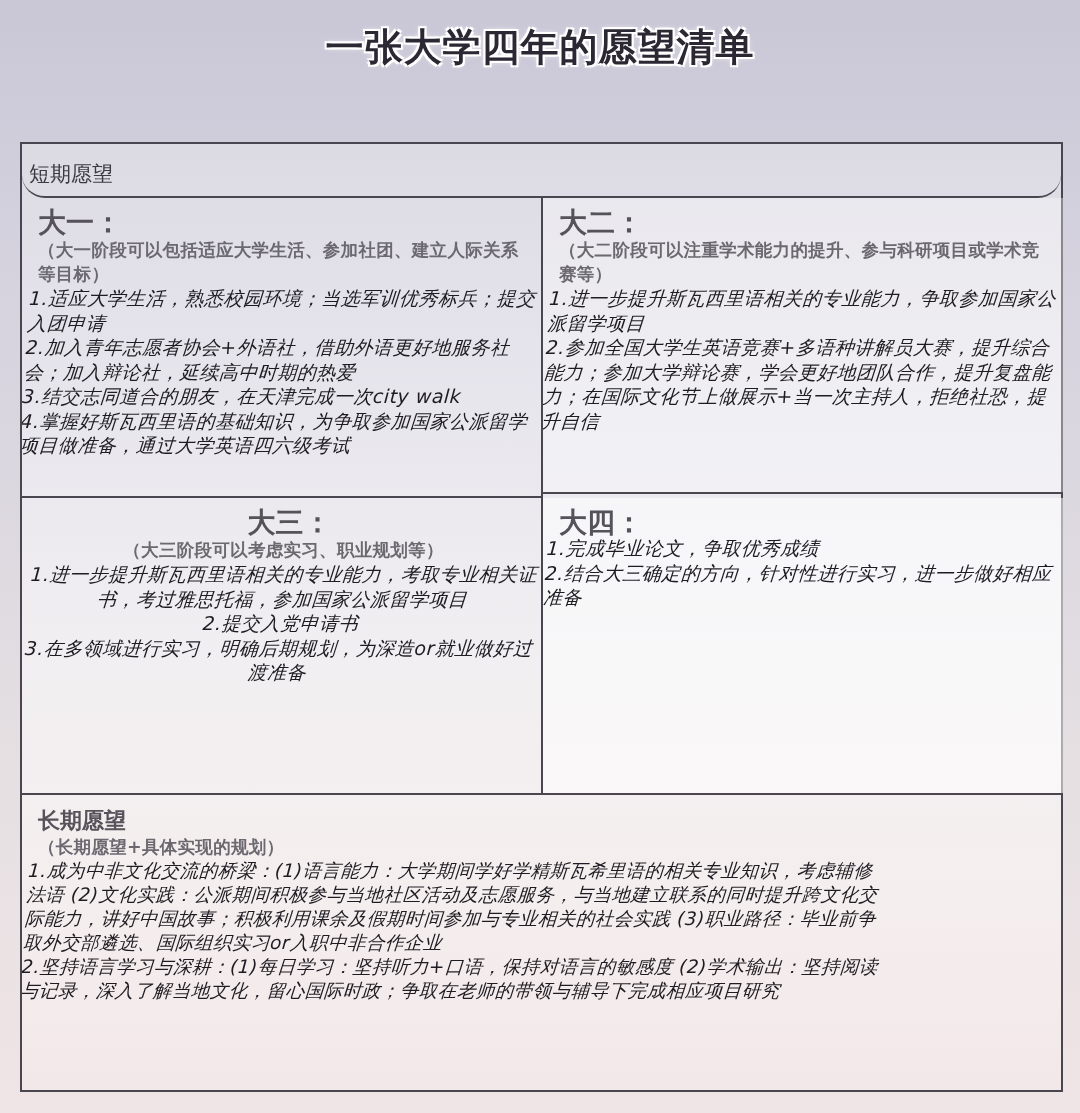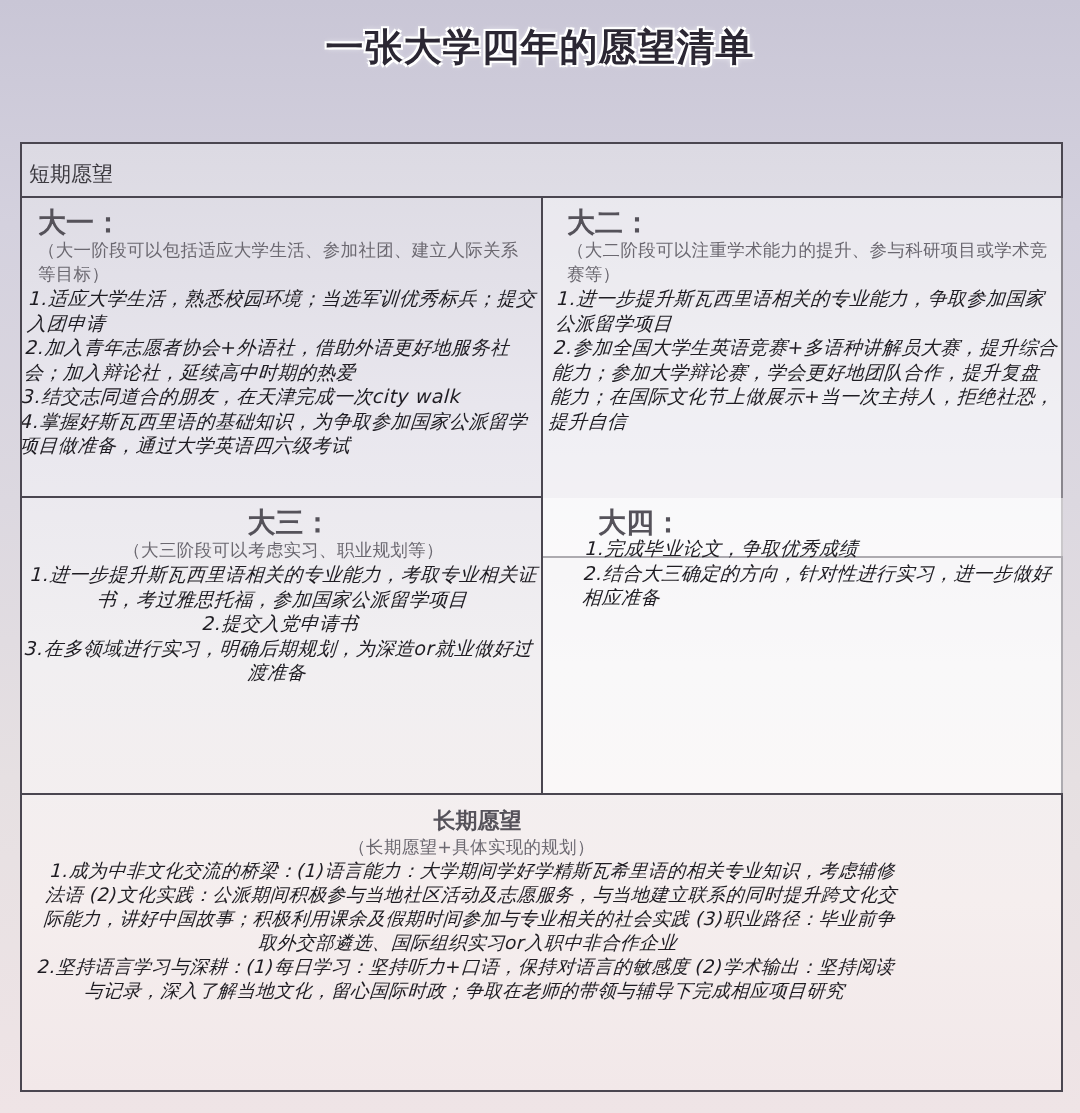--- a/index.html
+++ b/index.html
@@ -23,7 +23,7 @@
     position:absolute; left:0; top:0; right:0; height:54px;
     border-bottom:2px solid #4a4650;
     font-family: "DejaVu Serif", serif; font-size:21px; color:#3c3a40;
-    padding:16px 0 0 7px; box-sizing:border-box;
+    padding:16px 0 0 7px; box-sizing:border-box;border-radius:23px;
   }
   .cell { position:absolute; box-sizing:border-box; overflow:hidden; }
   .c1 { left:0; top:54px; width:521px; height:300px; border-right:2px solid #4a4650; border-bottom:2px solid #4a4650; }

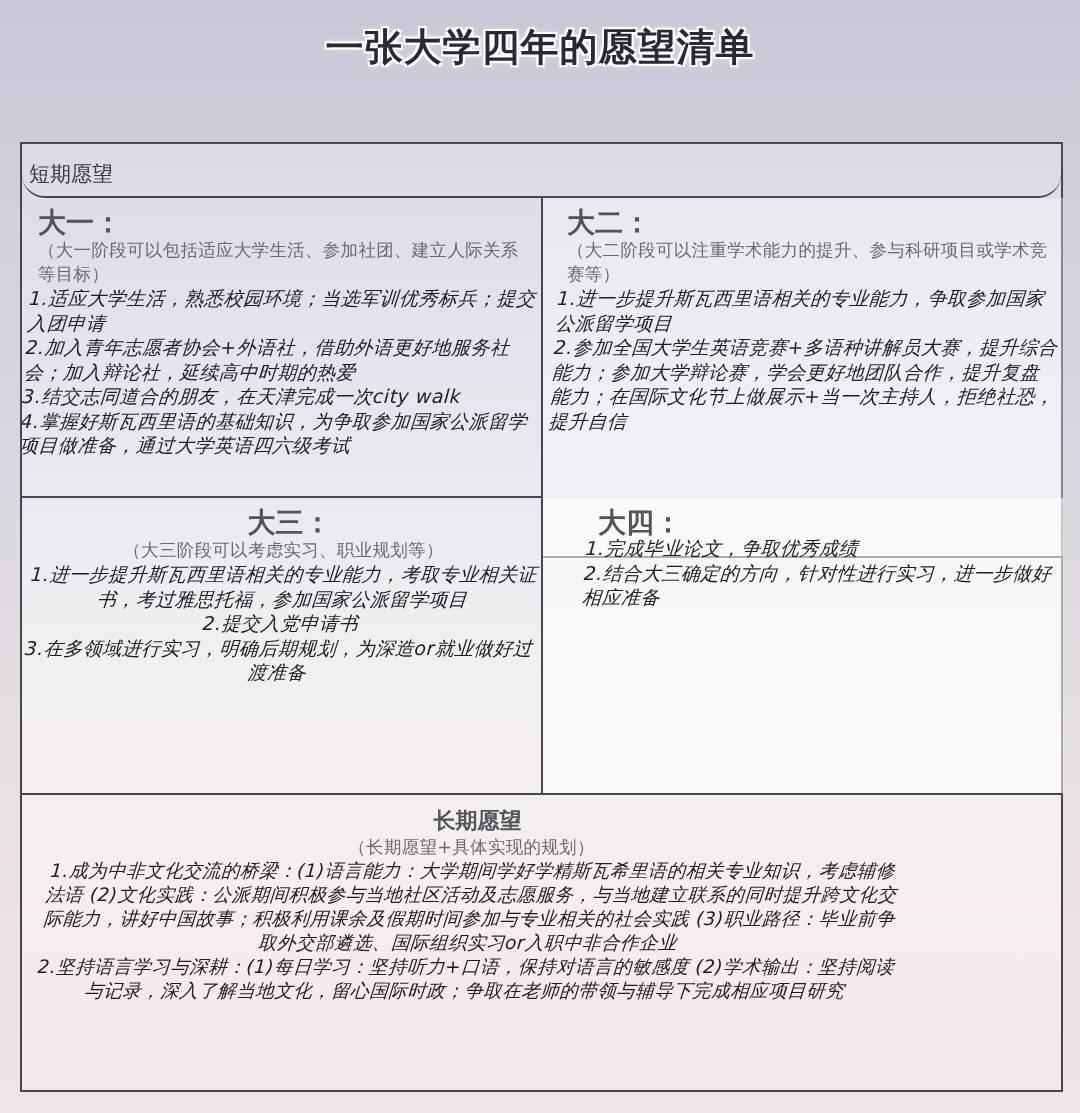--- a/index.html
+++ b/index.html
@@ -27,7 +27,7 @@
   }
   .cell { position:absolute; box-sizing:border-box; overflow:hidden; }
   .c1 { left:0; top:54px; width:521px; height:300px; border-right:2px solid #4a4650; border-bottom:2px solid #4a4650; }
-  .c2 { left:521px; top:54px; width:520px; height:360px; border-bottom:2px solid #4a4650;padding-left:8px; }
+  .c2 { left:521px; top:54px; width:520px; height:296px; border-bottom:2px solid #4a4650; }
   .c3 { left:0; top:354px; width:521px; height:297px; border-right:2px solid #4a4650; border-bottom:2px solid #4a4650;text-align:center; }
   .c4 { left:521px; top:354px; width:520px; height:297px; border-bottom:2px solid #4a4650; background:rgba(255,255,255,0.55);padding-left:39px; }
   .c5 { left:13px; top:651px; width:869px; height:295px;text-align:center; }

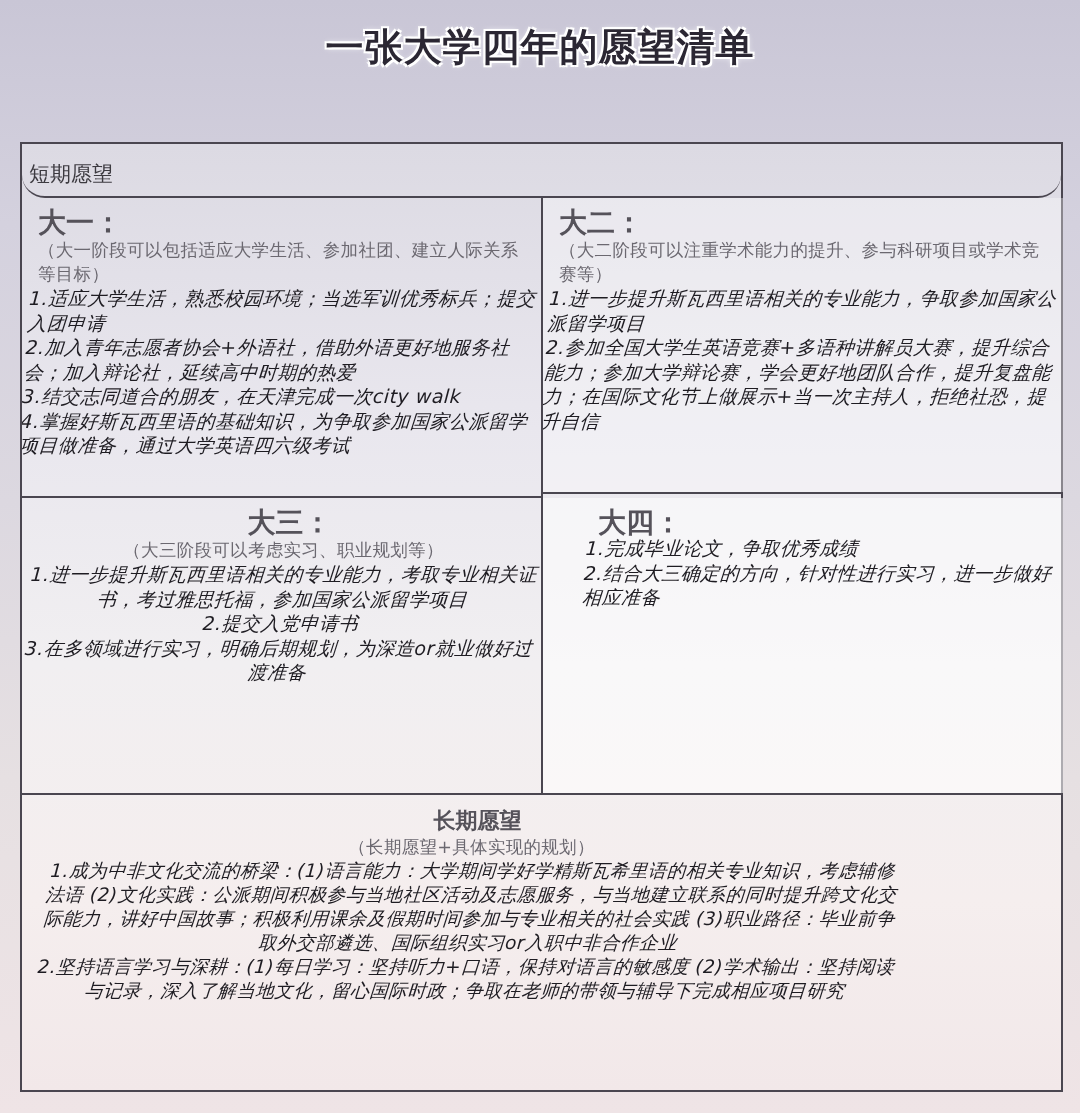--- a/index.html
+++ b/index.html
@@ -38,7 +38,7 @@
   }
   .hint {
     font-family: "DejaVu Sans", sans-serif; font-size:17.5px; color:#6b6870;
-    margin:2px 12px 0 16px; line-height:24px; letter-spacing:0.3px;
+    margin:2px 12px 0 16px; line-height:24px; letter-spacing:0.3px;font-weight:bold;
   }
   .hw {
     font-family: "DejaVu Sans", sans-serif; font-size:19px; color:#1e1c22;

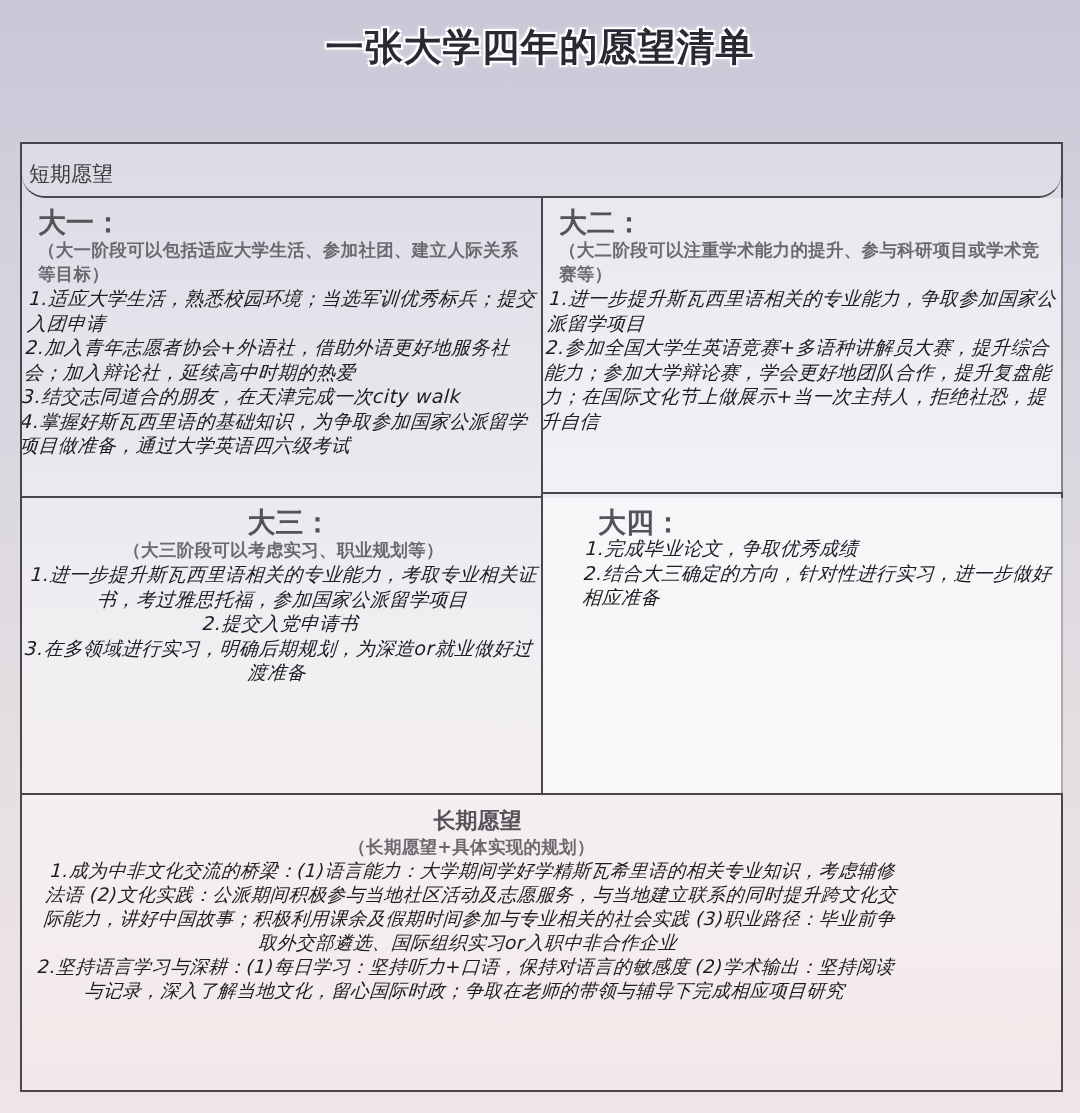--- a/index.html
+++ b/index.html
@@ -29,7 +29,7 @@
   .c1 { left:0; top:54px; width:521px; height:300px; border-right:2px solid #4a4650; border-bottom:2px solid #4a4650; }
   .c2 { left:521px; top:54px; width:520px; height:296px; border-bottom:2px solid #4a4650; }
   .c3 { left:0; top:354px; width:521px; height:297px; border-right:2px solid #4a4650; border-bottom:2px solid #4a4650;text-align:center; }
-  .c4 { left:521px; top:354px; width:520px; height:297px; border-bottom:2px solid #4a4650; background:rgba(255,255,255,0.55);padding-left:39px; }
+  .c4 { left:521px; top:354px; width:520px; height:297px; border-bottom:2px solid #4a4650; background:rgba(255,255,255,0.55); }
   .c5 { left:13px; top:651px; width:869px; height:295px;text-align:center; }
   .c2 { background:rgba(255,255,255,0.35); }
   .yr {

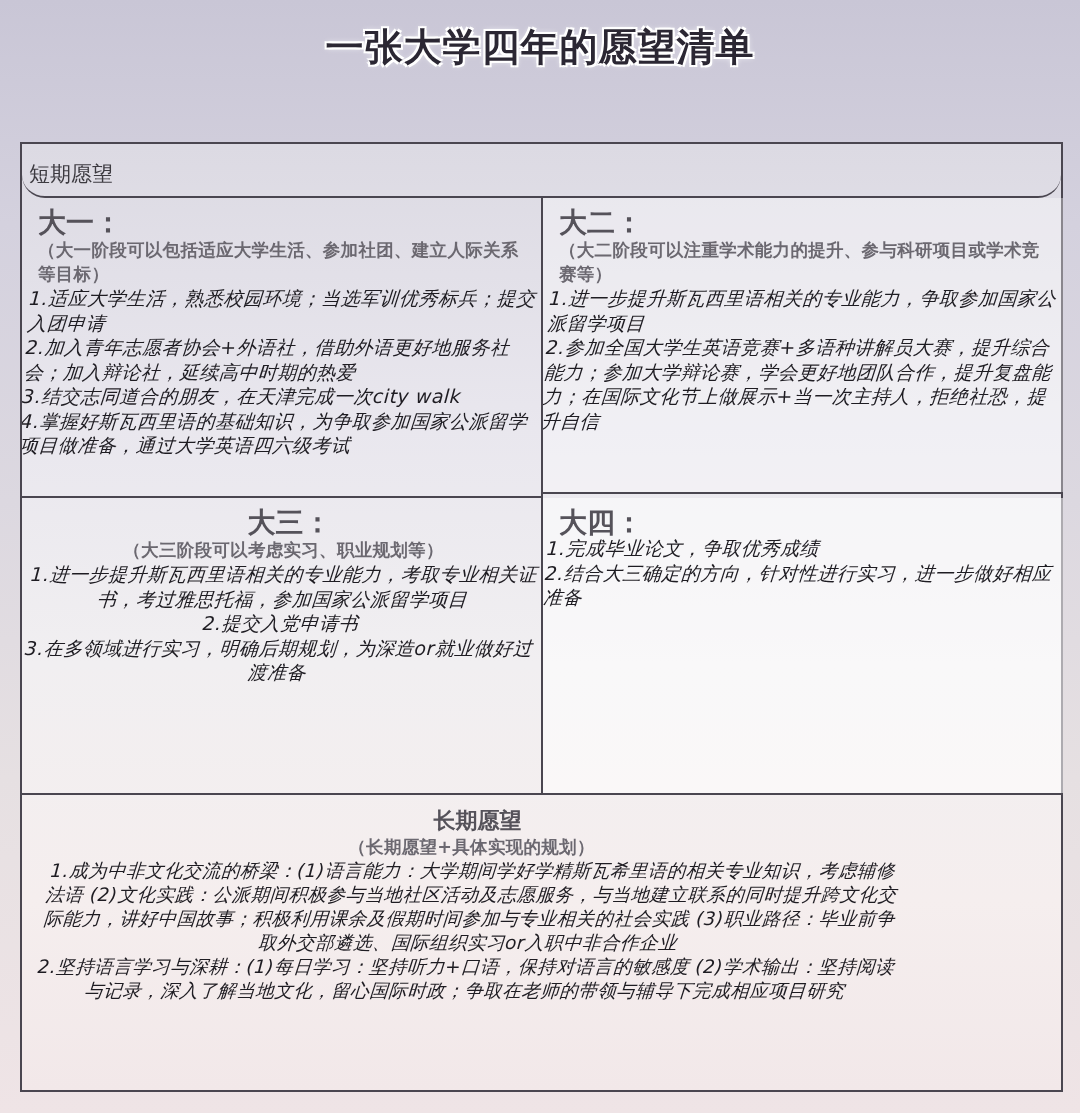--- a/index.html
+++ b/index.html
@@ -30,7 +30,7 @@
   .c2 { left:521px; top:54px; width:520px; height:296px; border-bottom:2px solid #4a4650; }
   .c3 { left:0; top:354px; width:521px; height:297px; border-right:2px solid #4a4650; border-bottom:2px solid #4a4650;text-align:center; }
   .c4 { left:521px; top:354px; width:520px; height:297px; border-bottom:2px solid #4a4650; background:rgba(255,255,255,0.55); }
-  .c5 { left:13px; top:651px; width:869px; height:295px;text-align:center; }
+  .c5 { left:0; top:651px; width:869px; height:295px; }
   .c2 { background:rgba(255,255,255,0.35); }
   .yr {
     font-family: "DejaVu Serif", serif; font-size:28px; color:#55525a; font-weight:bold;

